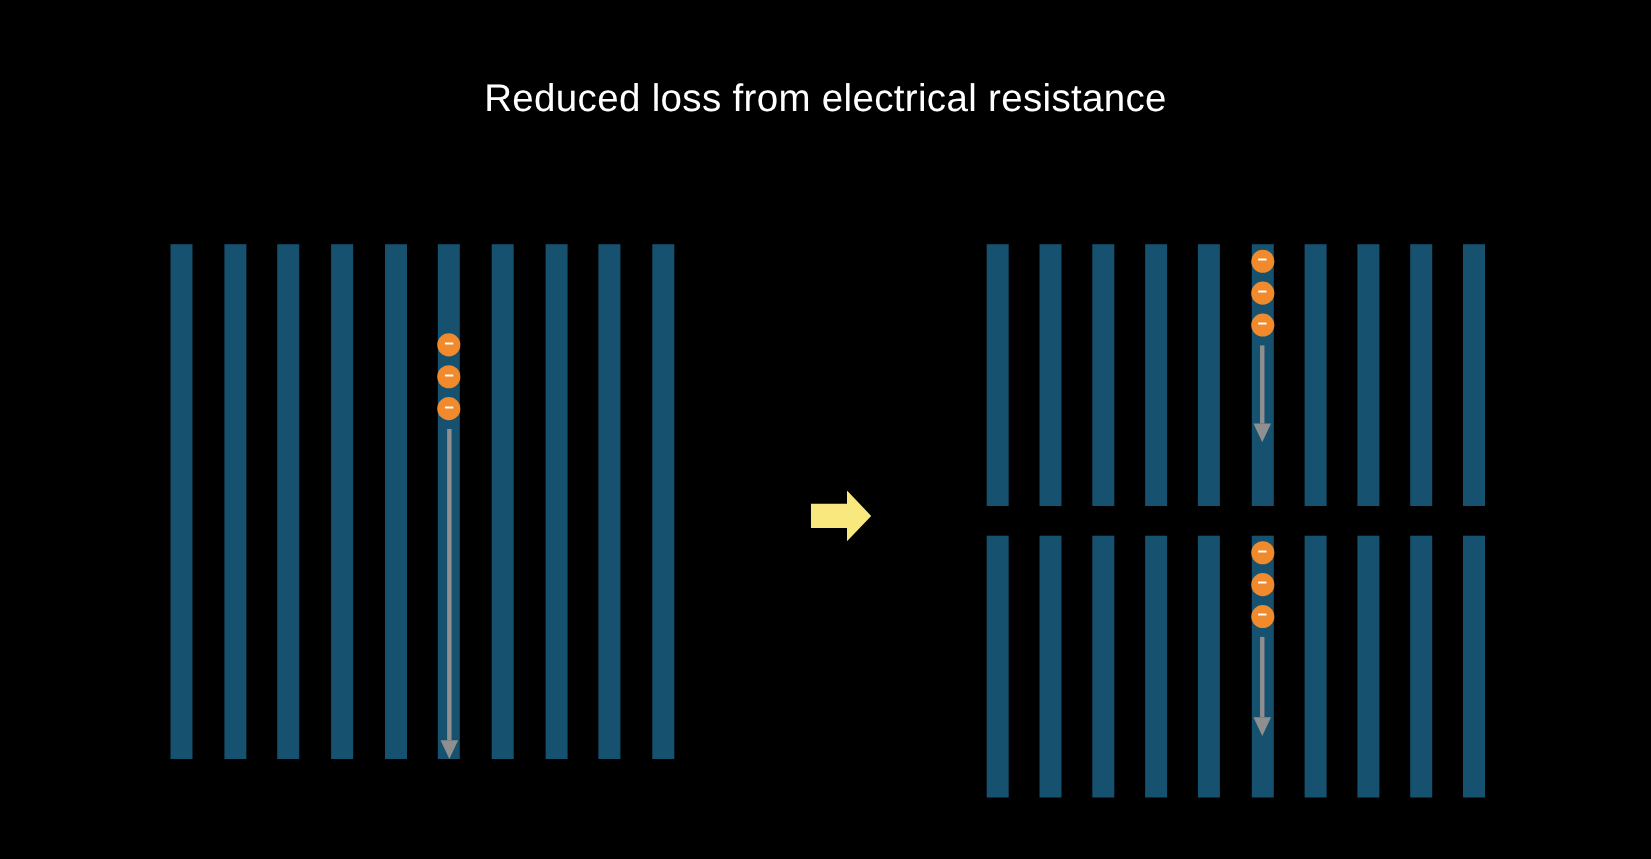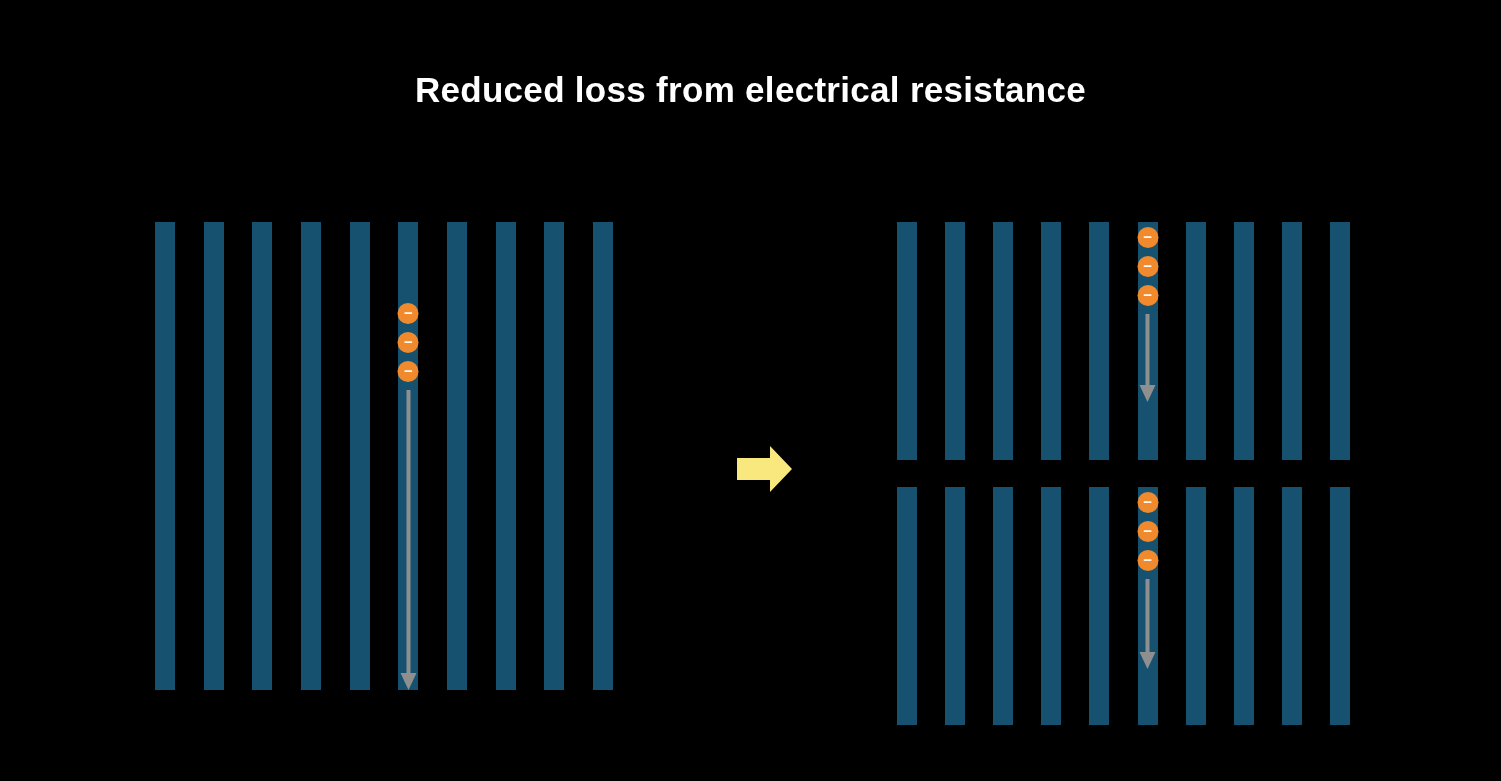--- a/index.html
+++ b/index.html
@@ -12,7 +12,7 @@
   .title {
     position:absolute; left:0; top:70px; width:100%;
     text-align:center; color:#ffffff;
-    font-size:35px; font-weight:bold; margin:0;
+    font-size:35px; font-weight:normal; margin:0;
     letter-spacing:0.3px;
   }
   .panel { position:absolute; }

